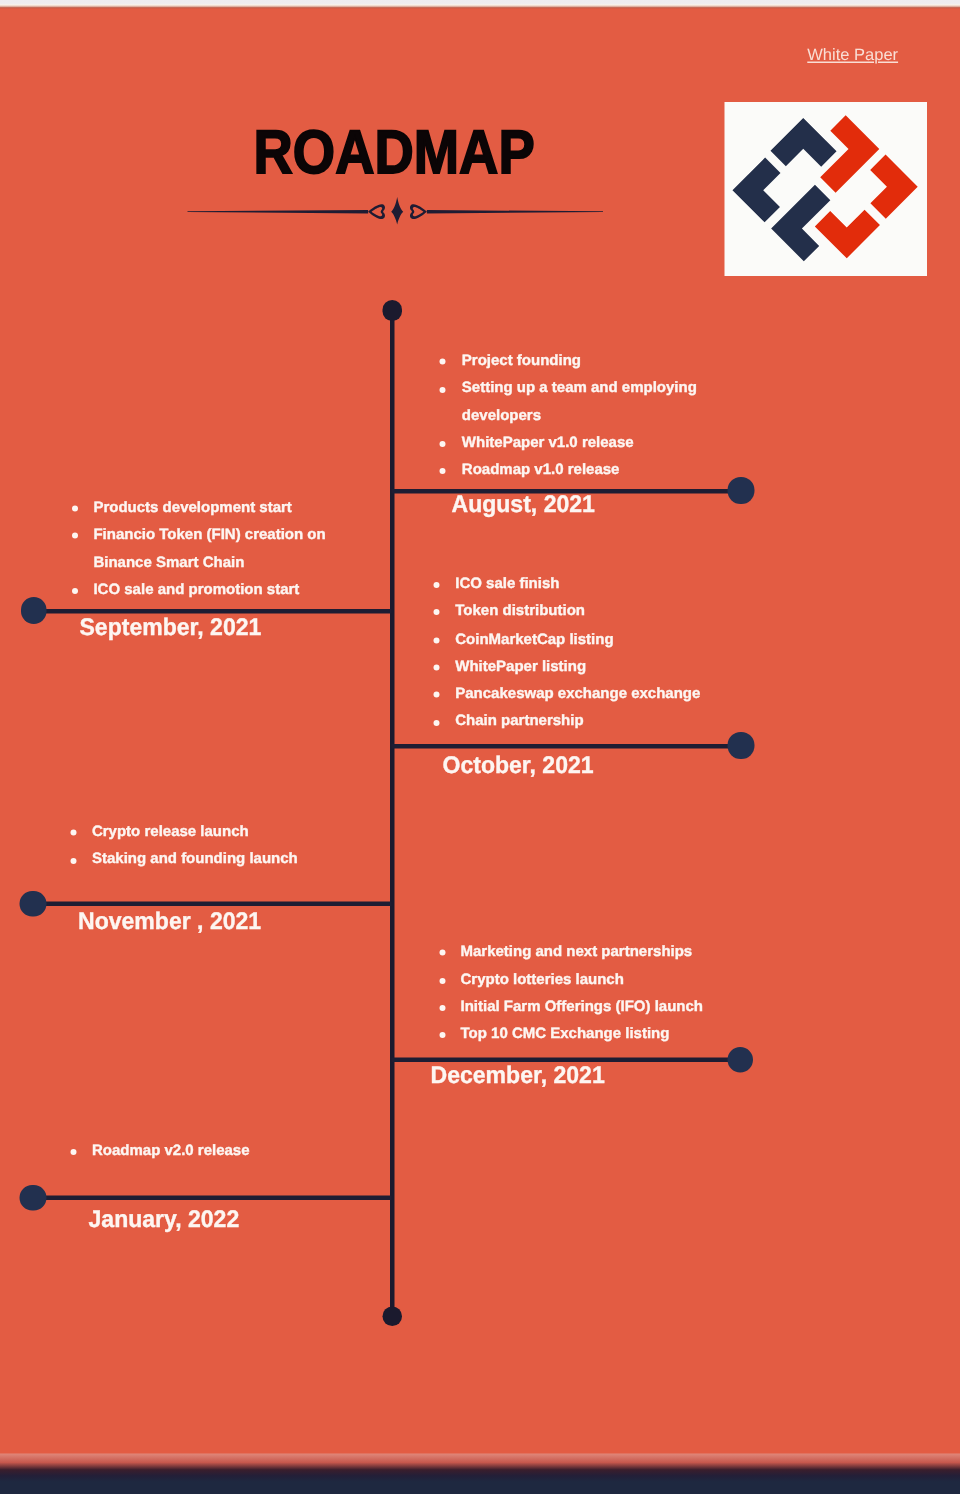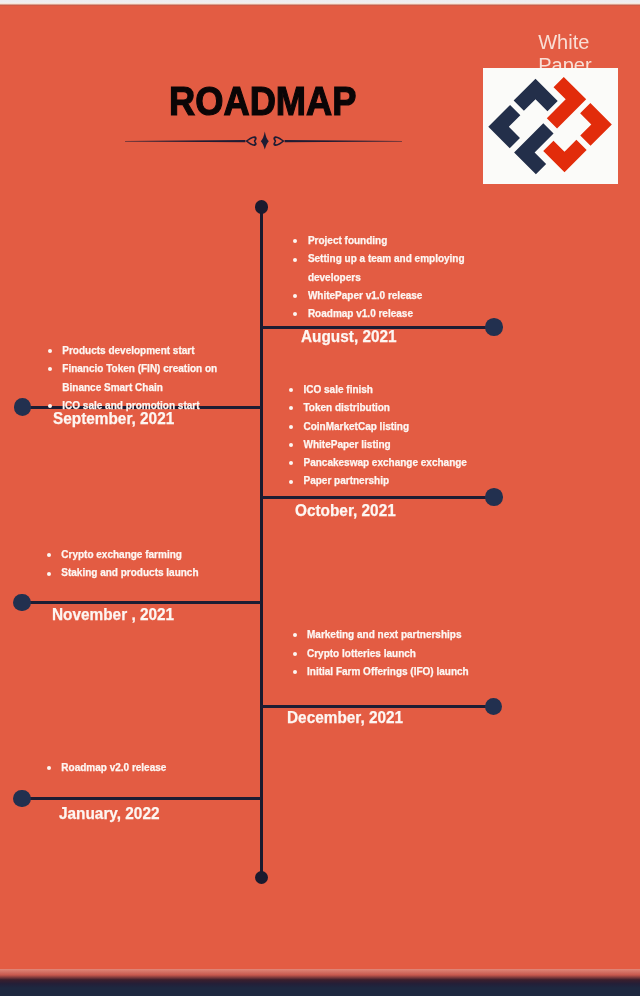--- a/index.html
+++ b/index.html
@@ -7,7 +7,7 @@
   body{width:640px;height:996px;overflow:hidden;background:#e35c43;
        font-family:"Liberation Sans",sans-serif;-webkit-font-smoothing:antialiased;}
   .page{position:relative;width:640px;height:996px;background:#e35c43;overflow:hidden;}
-  .wp{position:absolute;left:538.2px;top:31.2px;font-size:20px;color:#f9ded5;font-weight:400;letter-spacing:0;}
+  .wp{position:absolute;left:538.2px;top:31.2px;font-size:11px;color:#f9ded5;font-weight:400;letter-spacing:0;text-decoration:underline;}
   .title{position:absolute;left:168.7px;top:80.6px;font-size:41px;font-weight:bold;white-space:nowrap;
          color:#0b0506;line-height:1;transform:scaleX(0.885);transform-origin:left top;
          -webkit-text-stroke:1.2px #0b0506;}

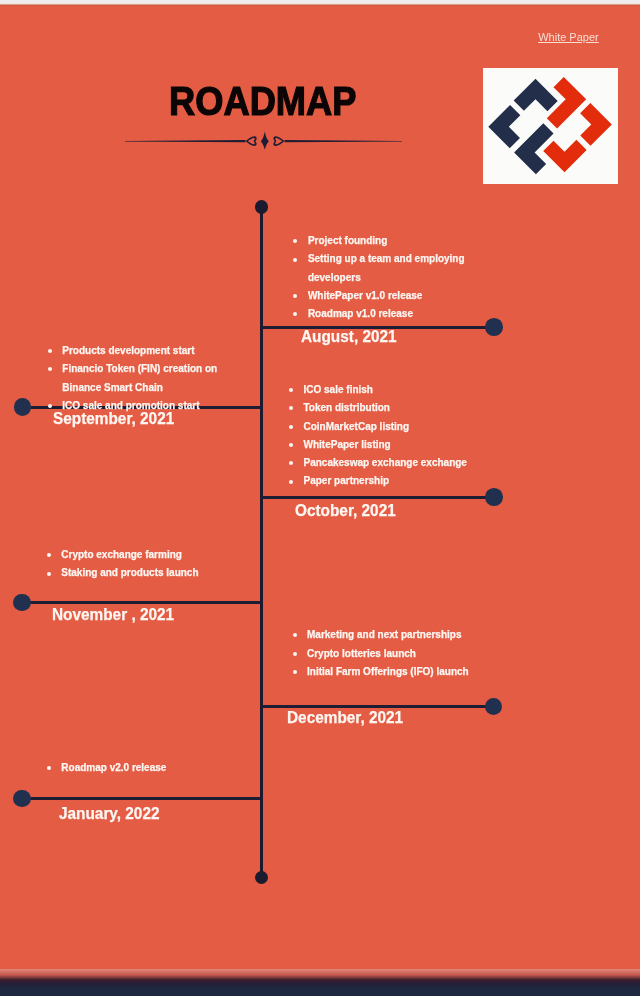--- a/index.html
+++ b/index.html
@@ -79,7 +79,7 @@
       <div class="date" style="left: 300.8px; top: 327.6px;">August, 2021</div>
       <div class="hline" style="left: 22px; top: 405.5px; width: 239px;"></div>
       <div class="dot" style="left: 13.7px; top: 398px;"></div>
-      <ul class="items" style="left: 46.3px; top: 342px; width: 200px;">
+      <ul class="items" style="left: 46.3px; top: 330px; width: 200px;">
         <li>Products development start</li>
         <li>Financio Token (FIN) creation on Binance Smart Chain</li>
         <li>ICO sale and promotion start</li>

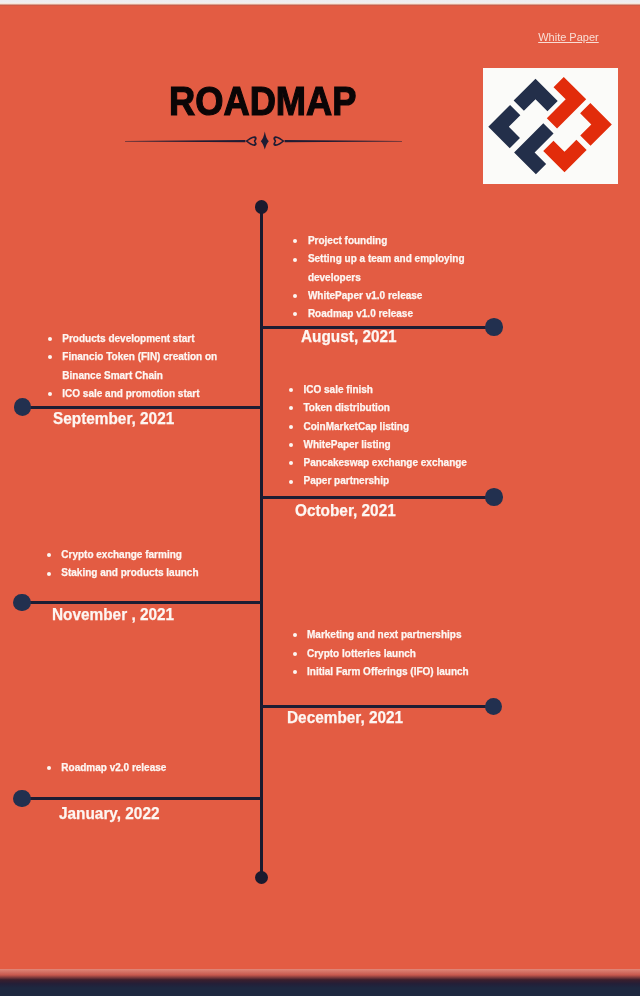--- a/index.html
+++ b/index.html
@@ -93,7 +93,7 @@
         <li>CoinMarketCap listing</li>
         <li>WhitePaper listing</li>
         <li>Pancakeswap exchange exchange</li>
-        <li>Paper partnership</li>
+        <li>Chain partnership</li>
       </ul>
       <div class="date" style="left: 295.3px; top: 501.6px;">October, 2021</div>
       <div class="hline" style="left: 22px; top: 601px; width: 239px;"></div>

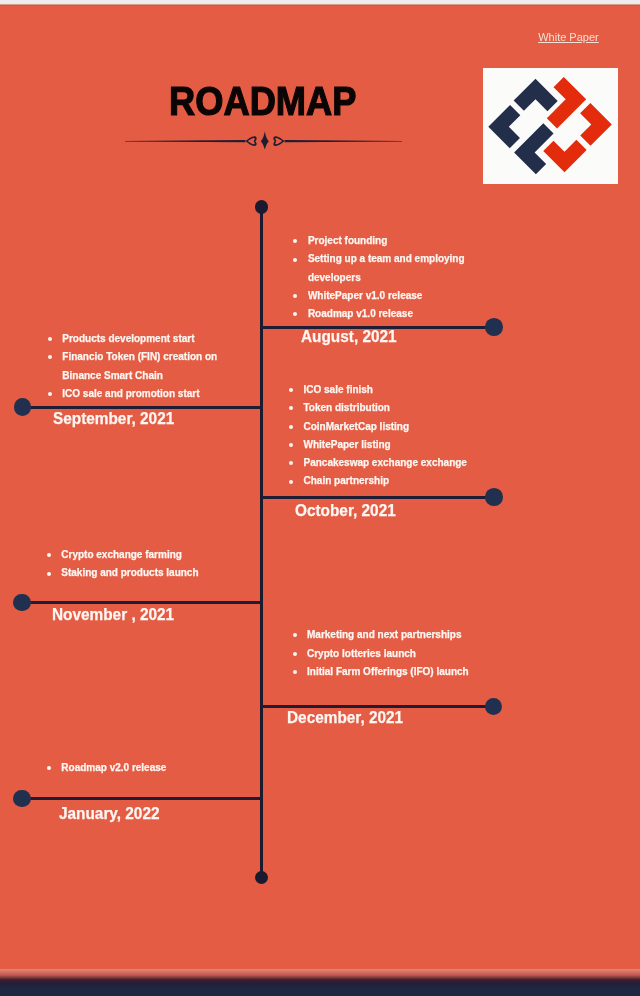--- a/index.html
+++ b/index.html
@@ -99,7 +99,7 @@
       <div class="hline" style="left: 22px; top: 601px; width: 239px;"></div>
       <div class="dot" style="left: 13px; top: 593.5px;"></div>
       <ul class="items" style="left: 45.3px; top: 546.1px; width: 235px;">
-        <li>Crypto exchange farming</li>
+        <li>Crypto release launch</li>
         <li>Staking and products launch</li>
       </ul>
       <div class="date" style="left: 51.6px; top: 606.1px;">November , 2021</div>

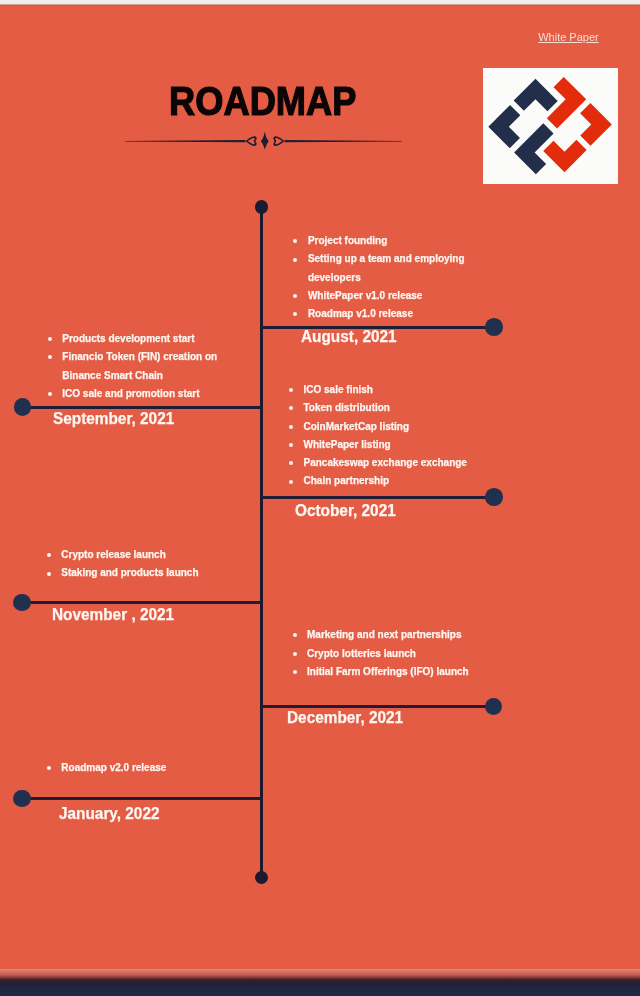--- a/index.html
+++ b/index.html
@@ -100,7 +100,7 @@
       <div class="dot" style="left: 13px; top: 593.5px;"></div>
       <ul class="items" style="left: 45.3px; top: 546.1px; width: 235px;">
         <li>Crypto release launch</li>
-        <li>Staking and products launch</li>
+        <li>Staking and founding launch</li>
       </ul>
       <div class="date" style="left: 51.6px; top: 606.1px;">November , 2021</div>
       <div class="hline" style="left: 261px; top: 705px; width: 233px;"></div>

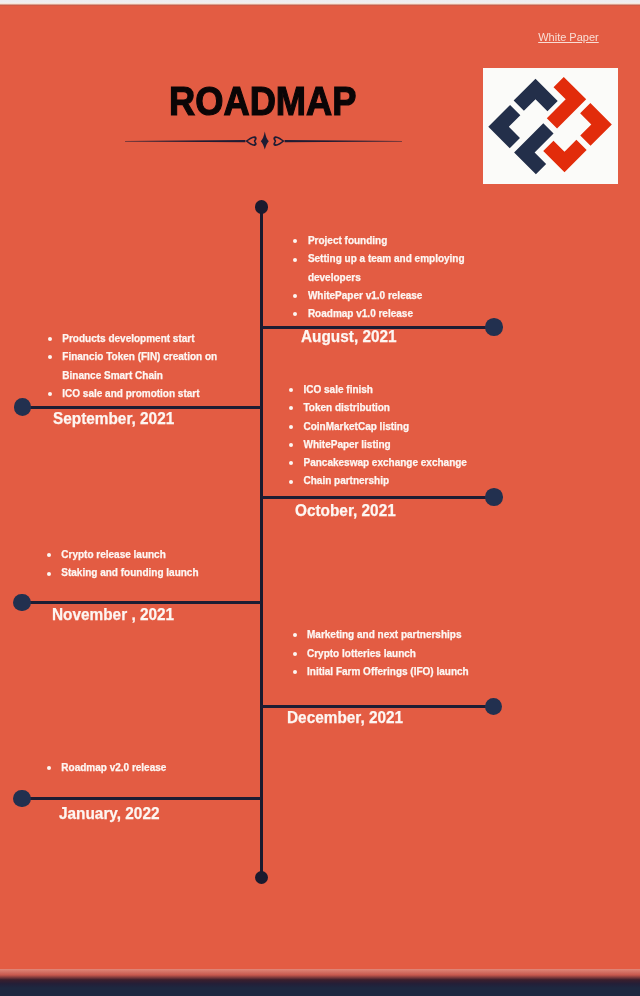--- a/index.html
+++ b/index.html
@@ -109,6 +109,7 @@
         <li>Marketing and next partnerships</li>
         <li>Crypto lotteries launch</li>
         <li>Initial Farm Offerings (IFO) launch</li>
+        <li>Top 10 CMC Exchange listing</li>
       </ul>
       <div class="date" style="left: 286.7px; top: 709.25px;">December, 2021</div>
       <div class="hline" style="left: 22px; top: 797px; width: 239px;"></div>

